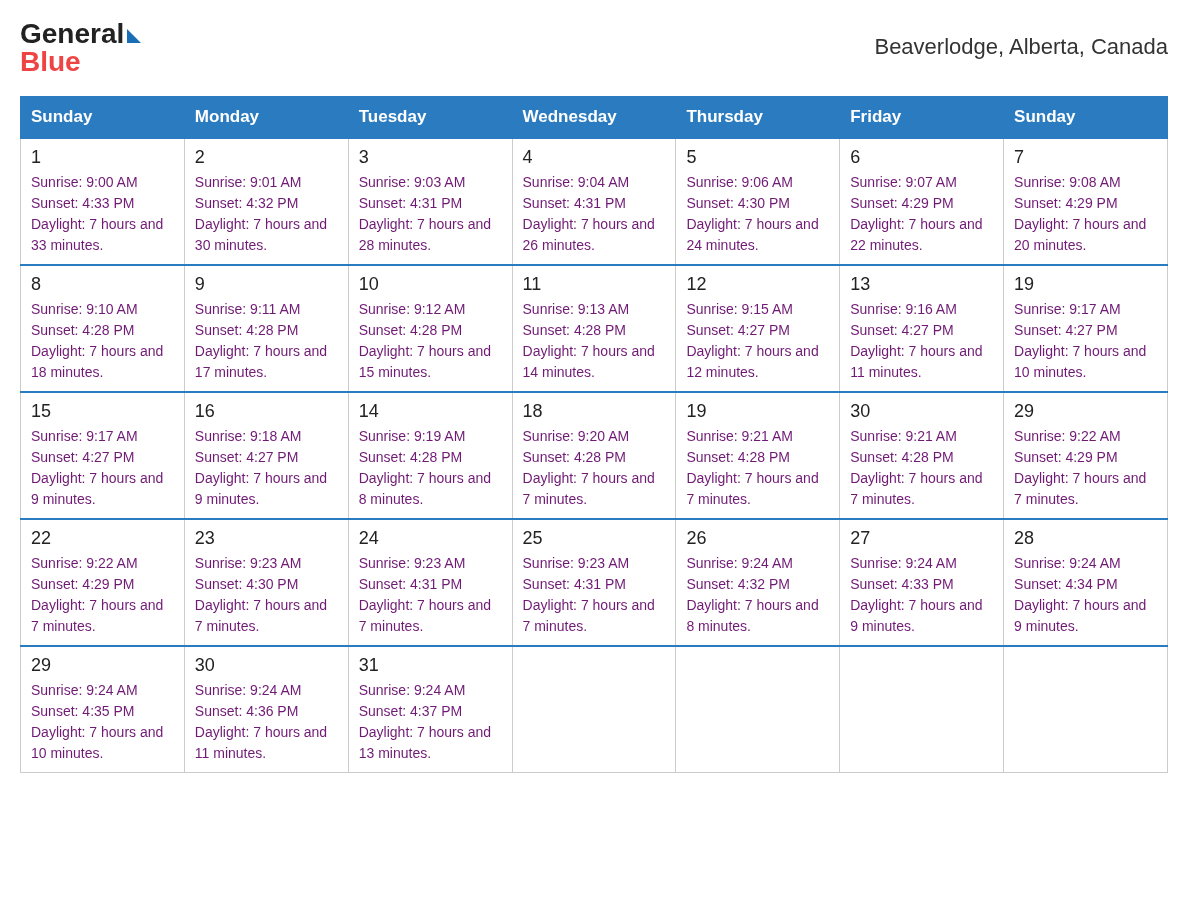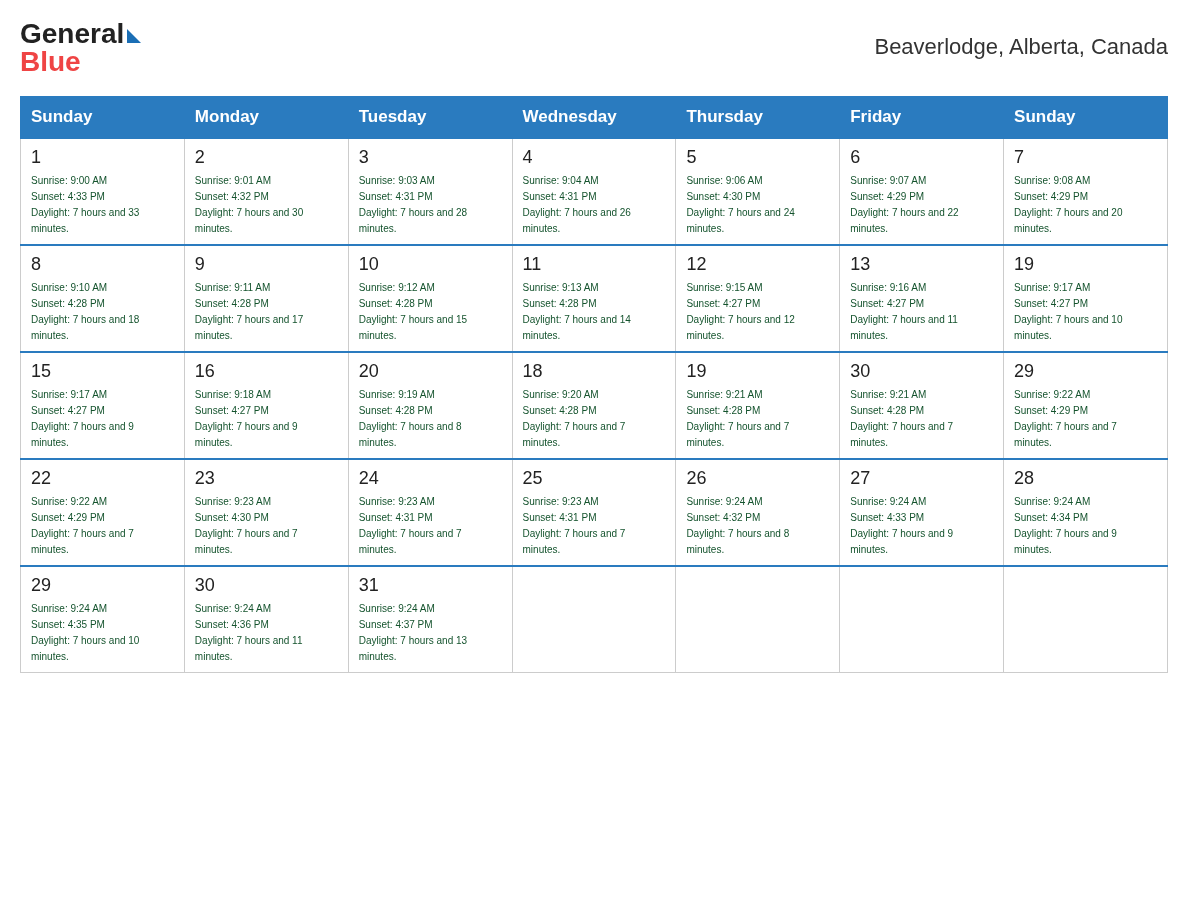--- a/index.html
+++ b/index.html
@@ -88,9 +88,9 @@
       margin-bottom: 4px;
     }
     .day-info {
-      font-size: 10px;
+      font-size: 14px;
       line-height: 1.5;
-      color: #14532d;
+      color: #701a75;
     }
     tbody tr {
       border-top: 2px solid #2a7bbf;

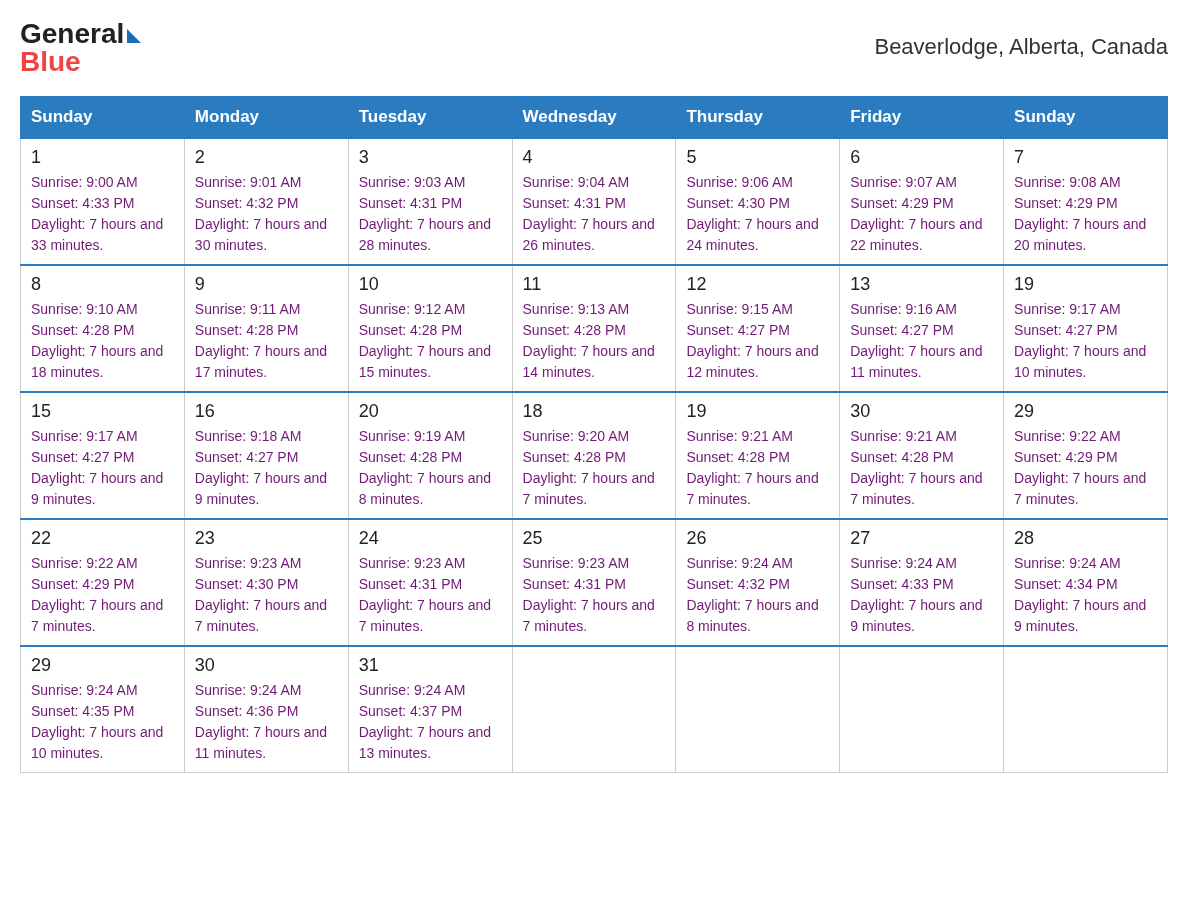--- a/index.html
+++ b/index.html
@@ -168,7 +168,7 @@
 <span class="day-info">Sunrise: 9:17 AM<br>Sunset: 4:27 PM<br>Daylight: 7 hours and 9 minutes.</span></td>
         <td><span class="day-number">16</span>
 <span class="day-info">Sunrise: 9:18 AM<br>Sunset: 4:27 PM<br>Daylight: 7 hours and 9 minutes.</span></td>
-        <td><span class="day-number">20</span>
+        <td><span class="day-number">14</span>
 <span class="day-info">Sunrise: 9:19 AM<br>Sunset: 4:28 PM<br>Daylight: 7 hours and 8 minutes.</span></td>
         <td><span class="day-number">18</span>
 <span class="day-info">Sunrise: 9:20 AM<br>Sunset: 4:28 PM<br>Daylight: 7 hours and 7 minutes.</span></td>

